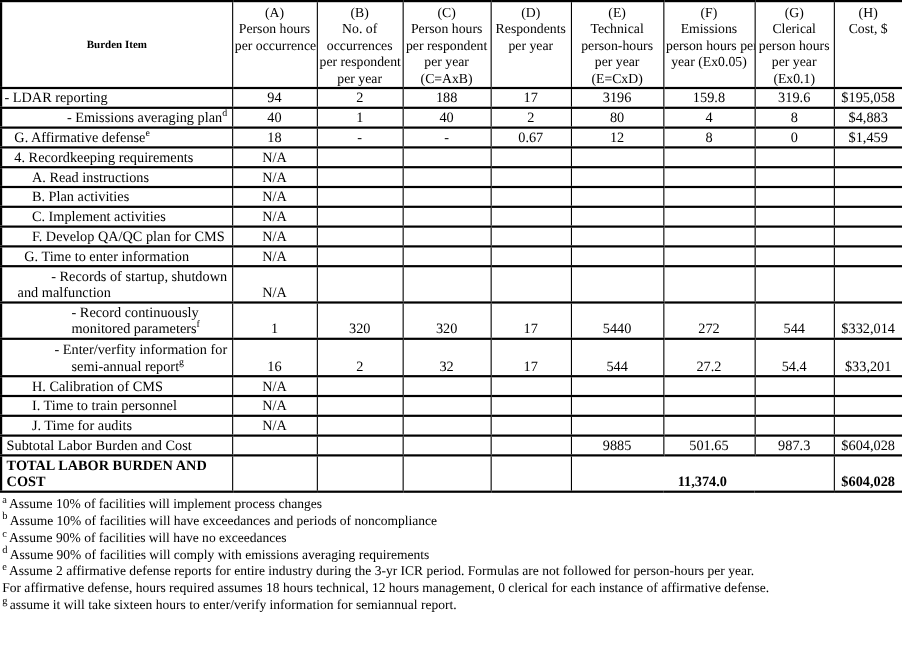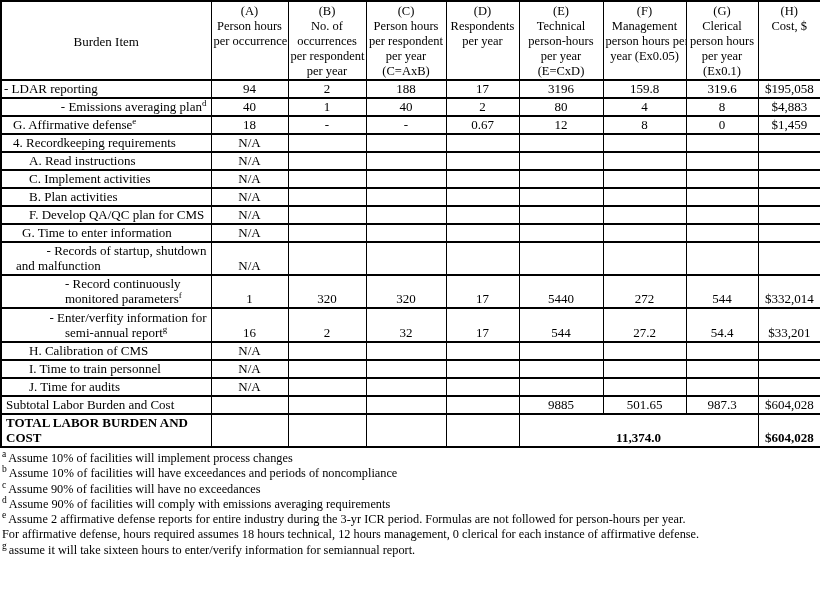--- a/index.html
+++ b/index.html
@@ -104,7 +104,7 @@
         </th>
         <th>
           <div class="hln">(F)</div>
-          <div class="hln">Management</div>
+          <div class="hln">Emissions</div>
           <div class="hln">person hours per</div>
           <div class="hln">year (Ex0.05)</div>
         </th>

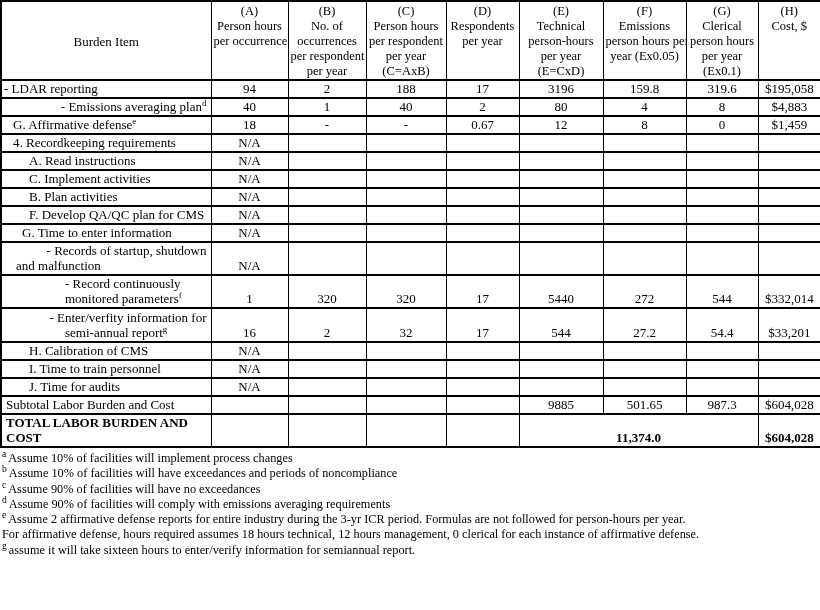--- a/index.html
+++ b/index.html
@@ -22,7 +22,7 @@
     font-size:12.5px; line-height:15px; height:74px; padding-top:2px;
   }
   thead th.item-hdr {
-    font-weight:normal; vertical-align:middle; font-size:13px;
+    font-weight:bold; vertical-align:middle; font-size:10px;
   }
   thead th .hln { white-space:nowrap; }
   tbody td {

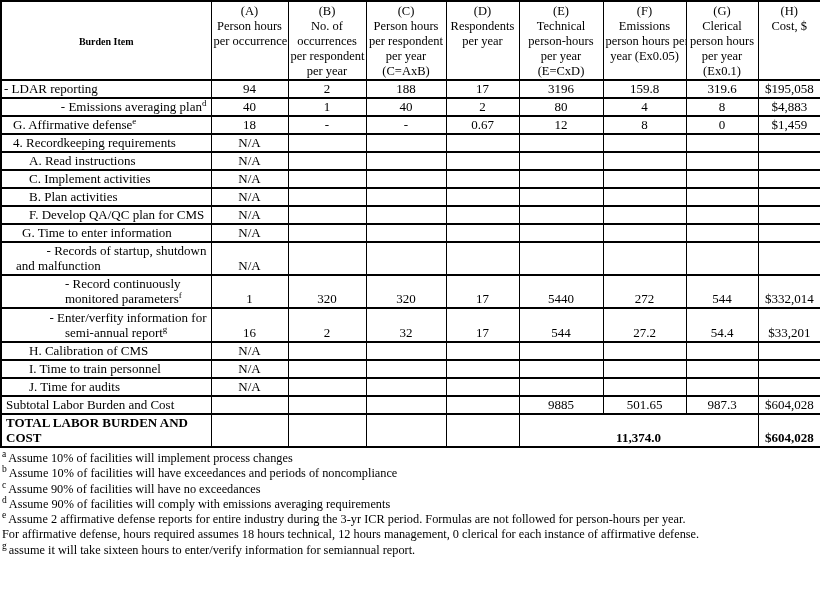--- a/index.html
+++ b/index.html
@@ -189,20 +189,20 @@
       </tr>
       <tr class="rn">
         <td class="lbl">
+          <div class="ln i"><span>B. Plan activities</span></div>
+        </td>
+        <td>N/A</td>
+        <td></td>
+        <td></td>
+        <td></td>
+        <td></td>
+        <td></td>
+        <td></td>
+        <td></td>
+      </tr>
+      <tr class="rn">
+        <td class="lbl">
           <div class="ln i"><span>C. Implement activities</span></div>
-        </td>
-        <td>N/A</td>
-        <td></td>
-        <td></td>
-        <td></td>
-        <td></td>
-        <td></td>
-        <td></td>
-        <td></td>
-      </tr>
-      <tr class="rn">
-        <td class="lbl">
-          <div class="ln i"><span>B. Plan activities</span></div>
         </td>
         <td>N/A</td>
         <td></td>

